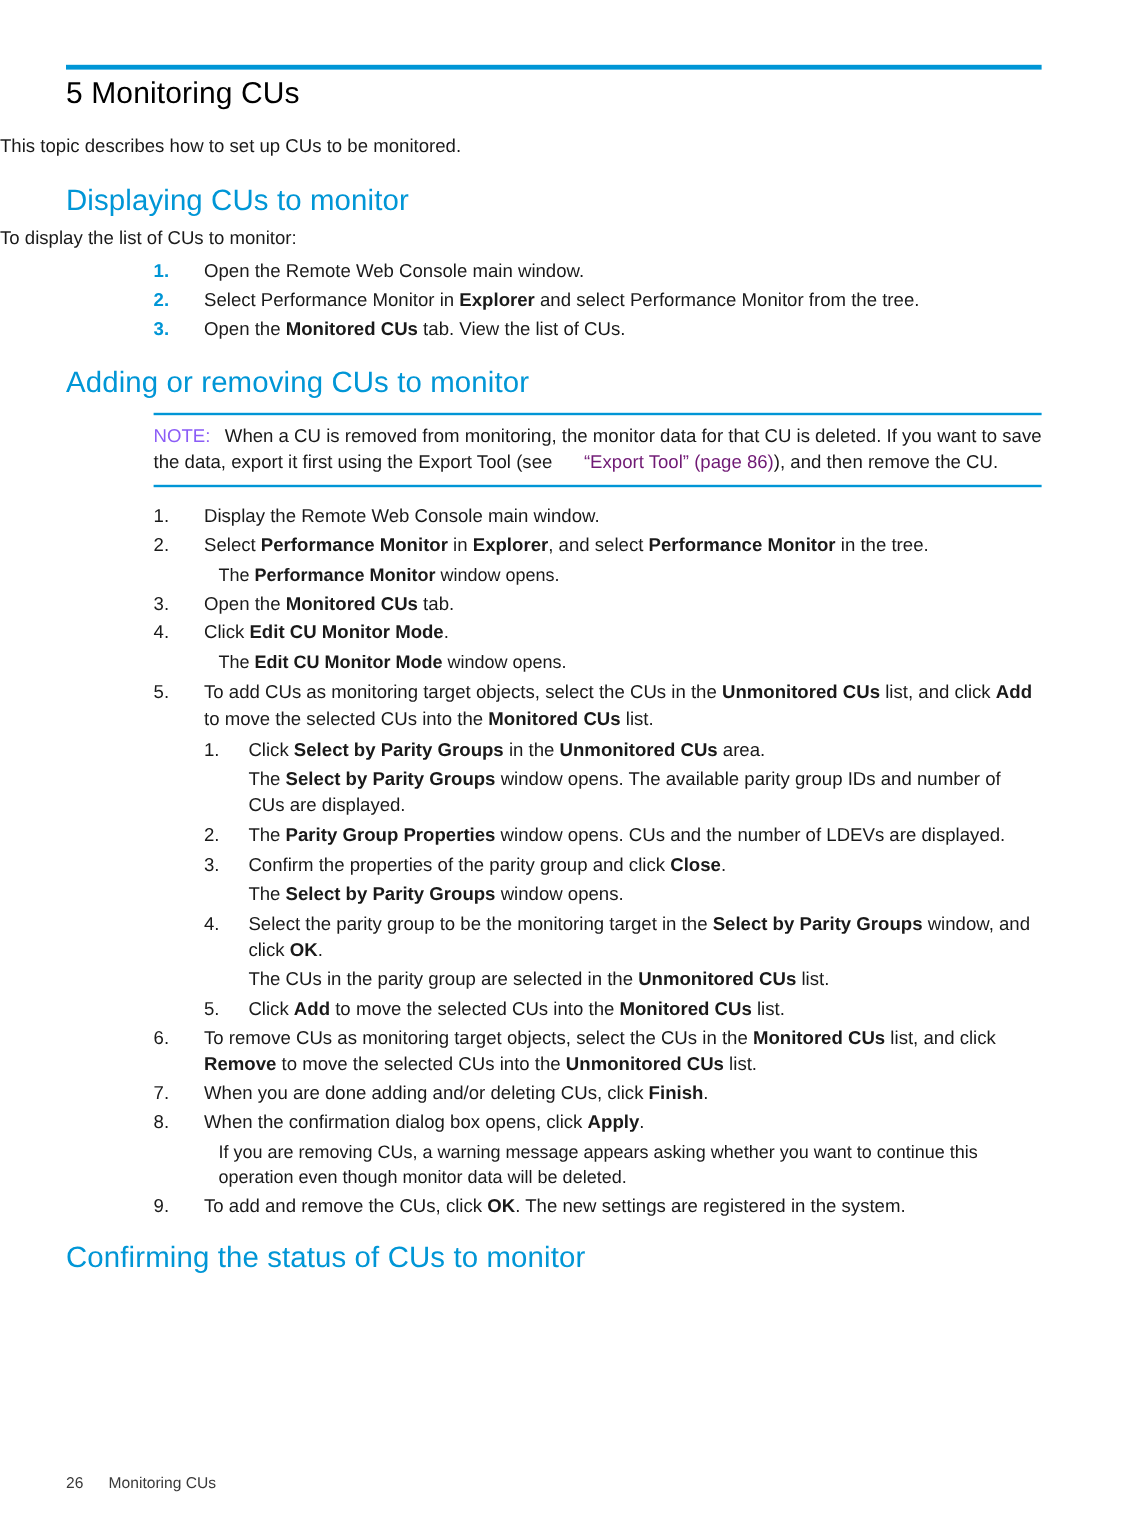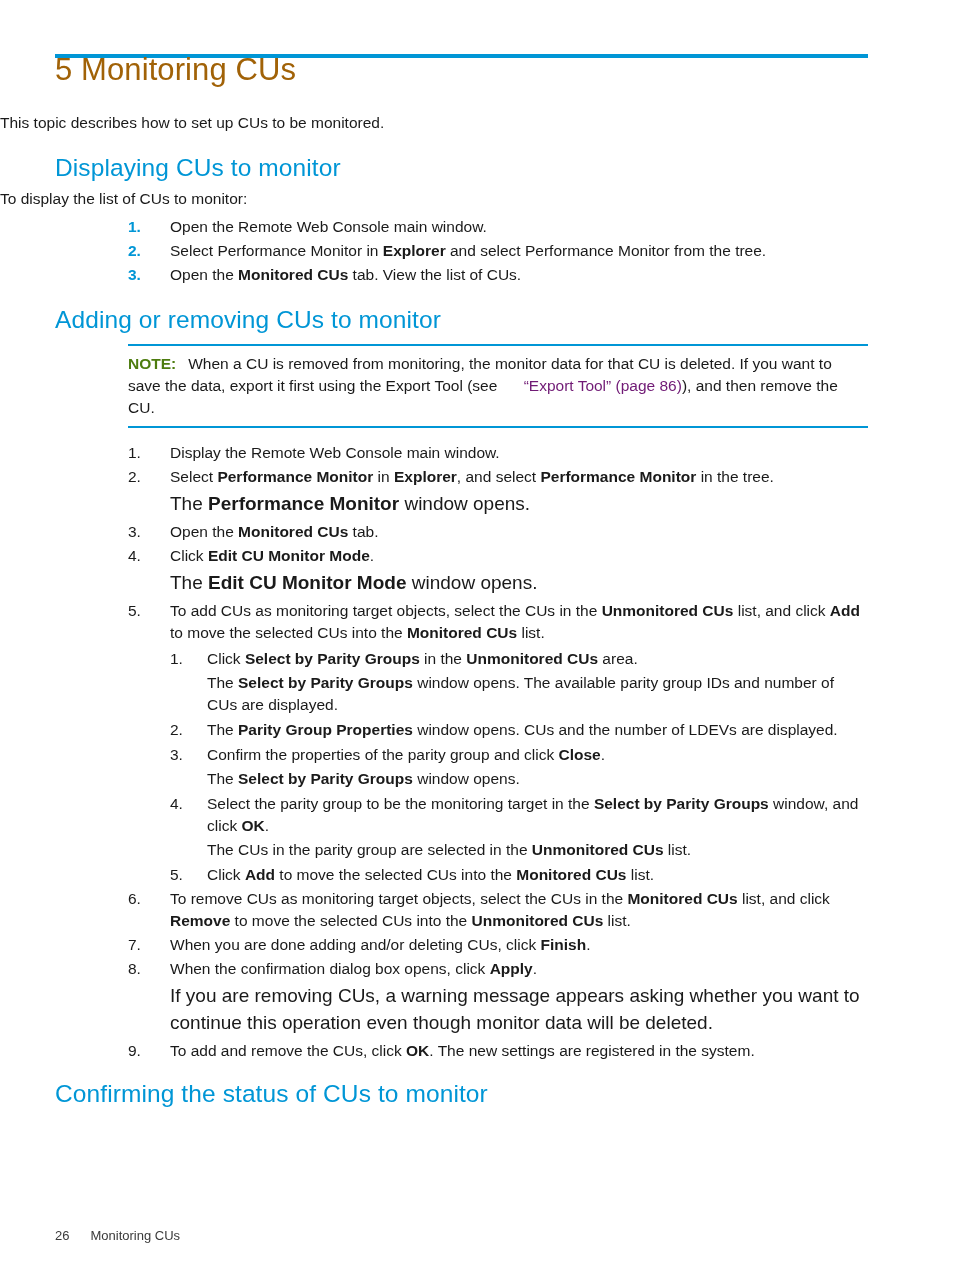--- a/index.html
+++ b/index.html
@@ -37,10 +37,10 @@
   .chapter-title {
     position: absolute;
     left: 55px;
-    top: 52px;
-    font-size: 31px;
+    top: 64px;
+    font-size: 25px;
     font-weight: 400;
-    color: #a16207;
+    color: #000000;
     letter-spacing: 0.1px;
     white-space: nowrap;
   }

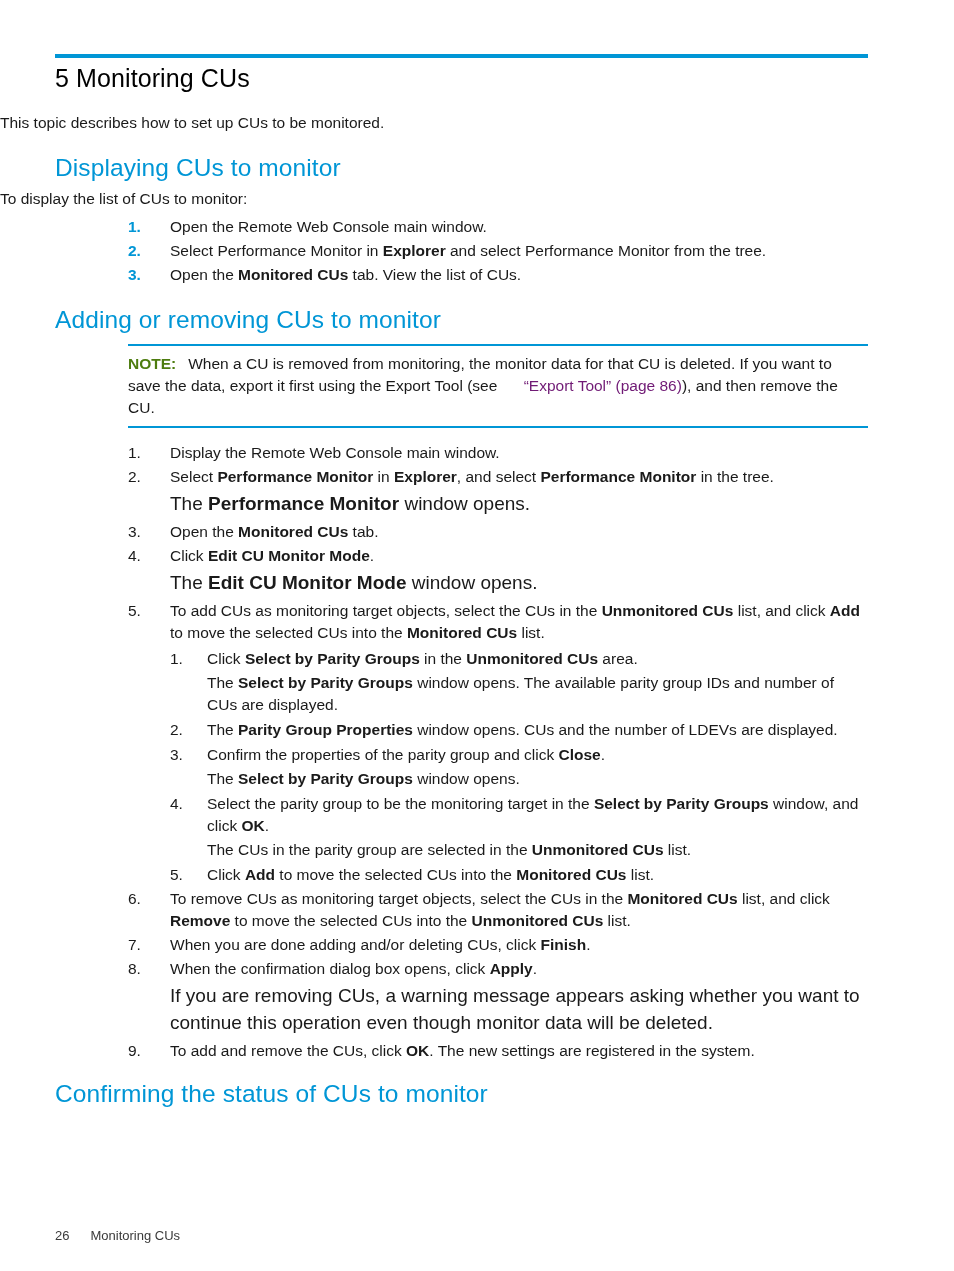--- a/index.html
+++ b/index.html
@@ -155,8 +155,8 @@
     line-height: 1.42;
   }
   .note-label {
-    color: #4d7c0f;
-    font-weight: bold;
+    color: #8b5cf6;
+    font-weight: normal;
     margin-right: 12px;
   }
   a.xref {

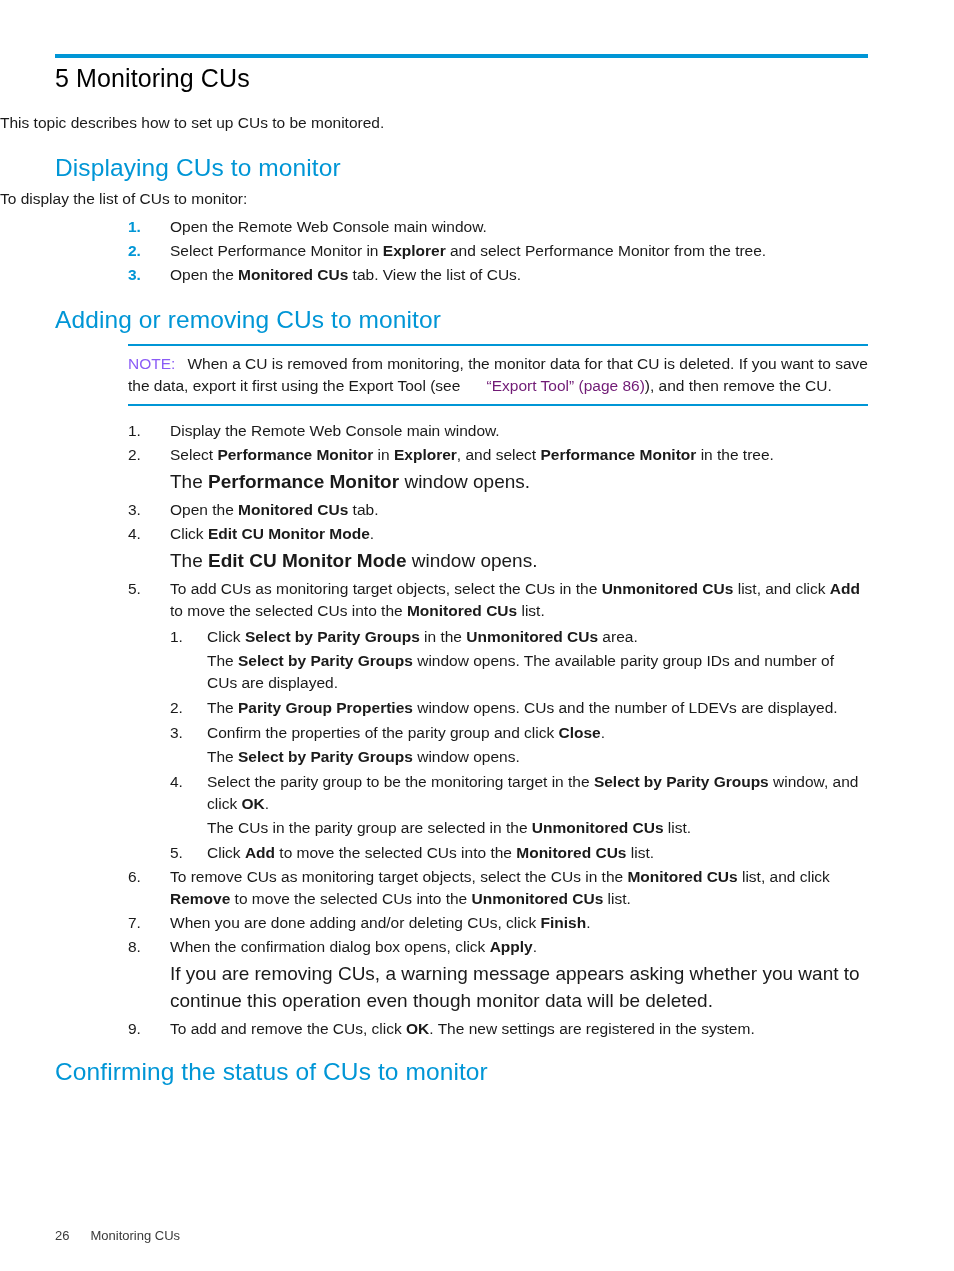--- a/index.html
+++ b/index.html
@@ -106,8 +106,8 @@
   }
 
   ol.lvl1 > li p.sub {
-    margin: 3px 0 3px 0;
-    font-size: 19px;
+    margin: 3px 0 3px 12px;
+    font-size: 15px;
     line-height: 1.42;
   }
 

